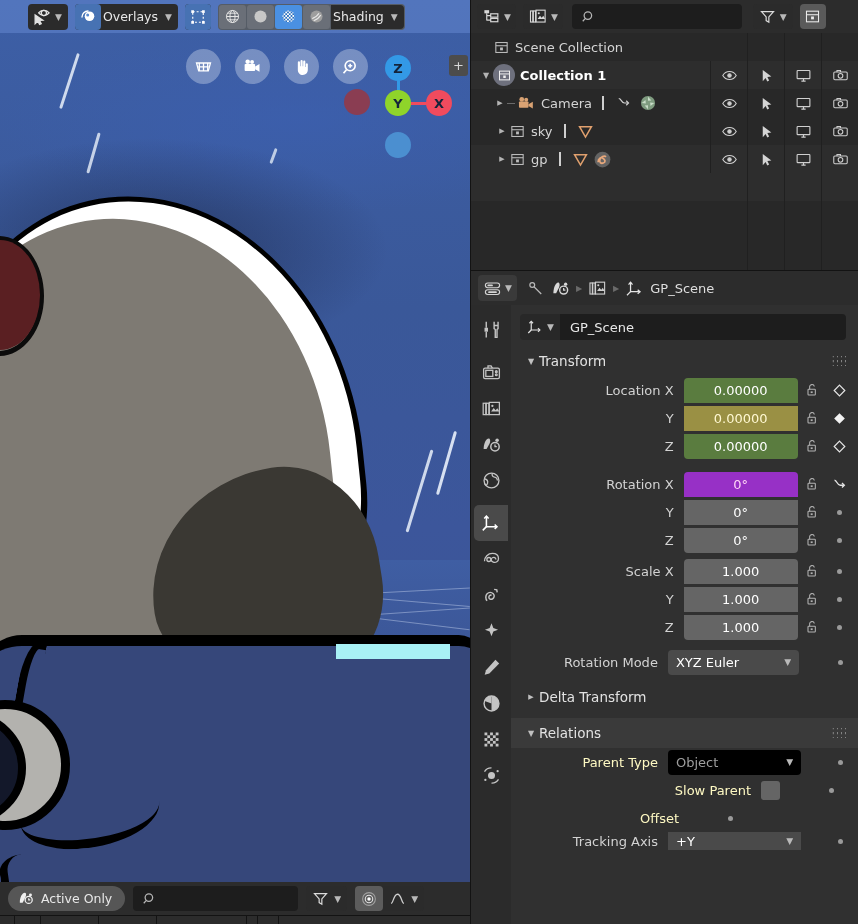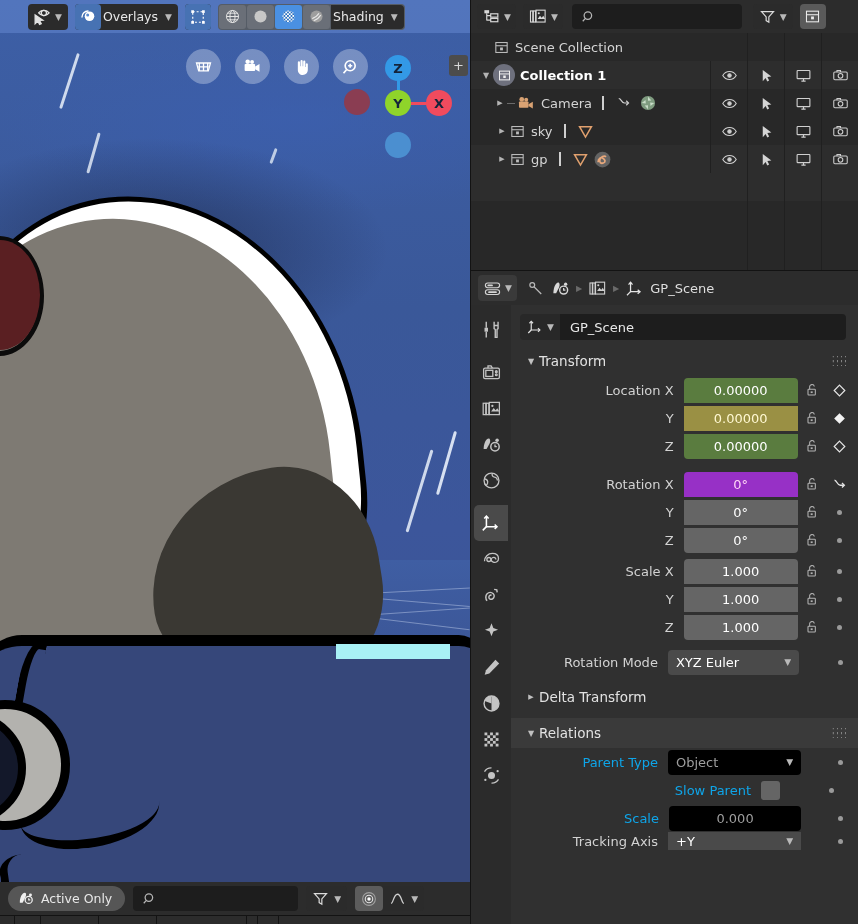--- a/index.html
+++ b/index.html
@@ -255,7 +255,7 @@
 
   .prow { display:flex; align-items:center; height: 28px; margin: 0 0 0 0; padding-right: 6px; }
   .plabel { width: 178px; text-align:right; padding-right: 10px; font-size: 13px; color:#d2d2d2; }
-  .plabel.dim { color:#0ea5e9; }
+  .plabel.dim { color:#fef9c3; }
   .pfield {
     width: 118px; height: 25px; border-radius: 4px;
     display:flex; align-items:center; justify-content:center;

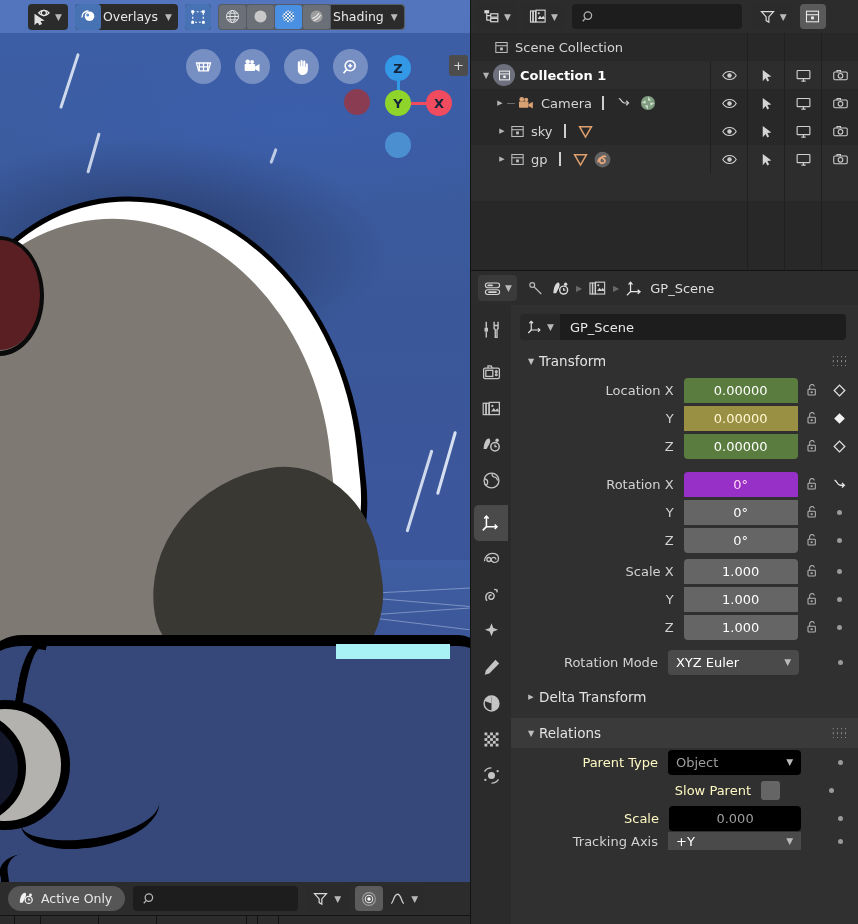--- a/index.html
+++ b/index.html
@@ -1111,7 +1111,7 @@
         </div>
 
         <div class="prow">
-          <span class="plabel dim">Scale</span>
+          <span class="plabel dim">Offset</span>
           <span class="pfield dim" style="width:150px">0.000</span>
           <span class="animcol" style="margin-left:28px">
               <span class="dot"></span>

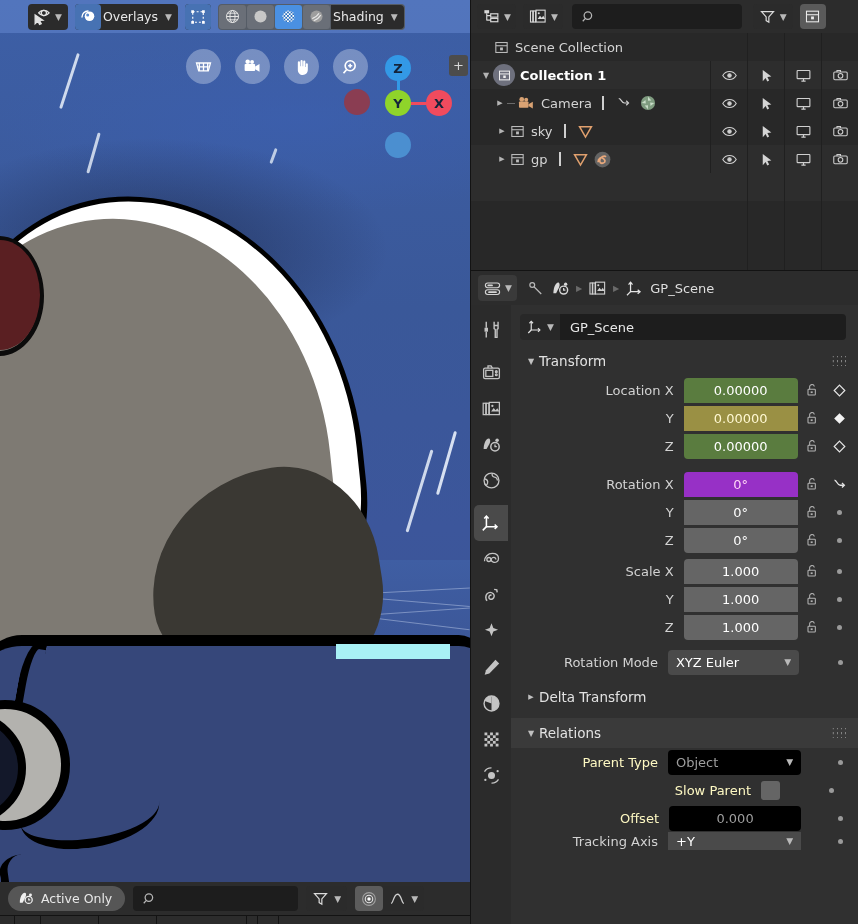--- a/index.html
+++ b/index.html
@@ -1112,7 +1112,6 @@
 
         <div class="prow">
           <span class="plabel dim">Offset</span>
-          <span class="pfield dim" style="width:150px">0.000</span>
           <span class="animcol" style="margin-left:28px">
               <span class="dot"></span>
             </span>

